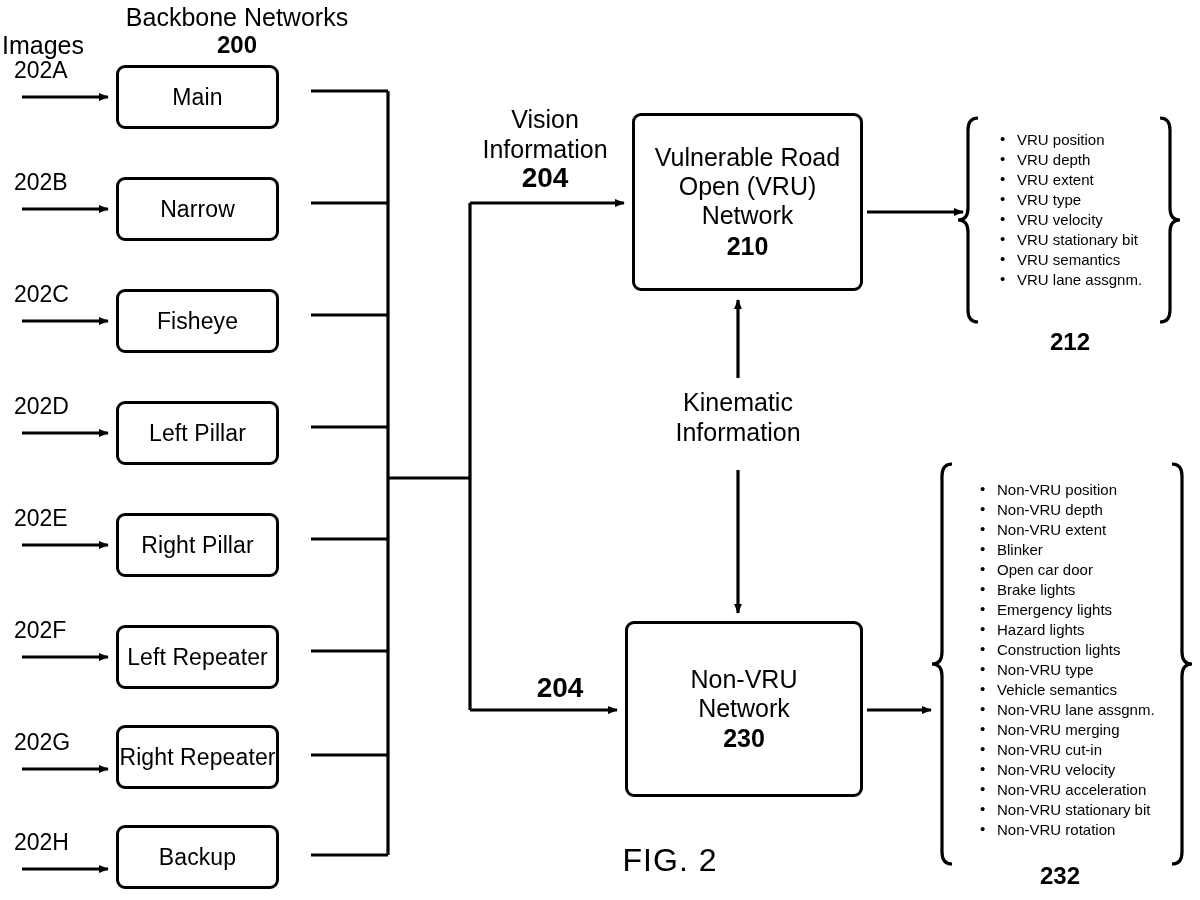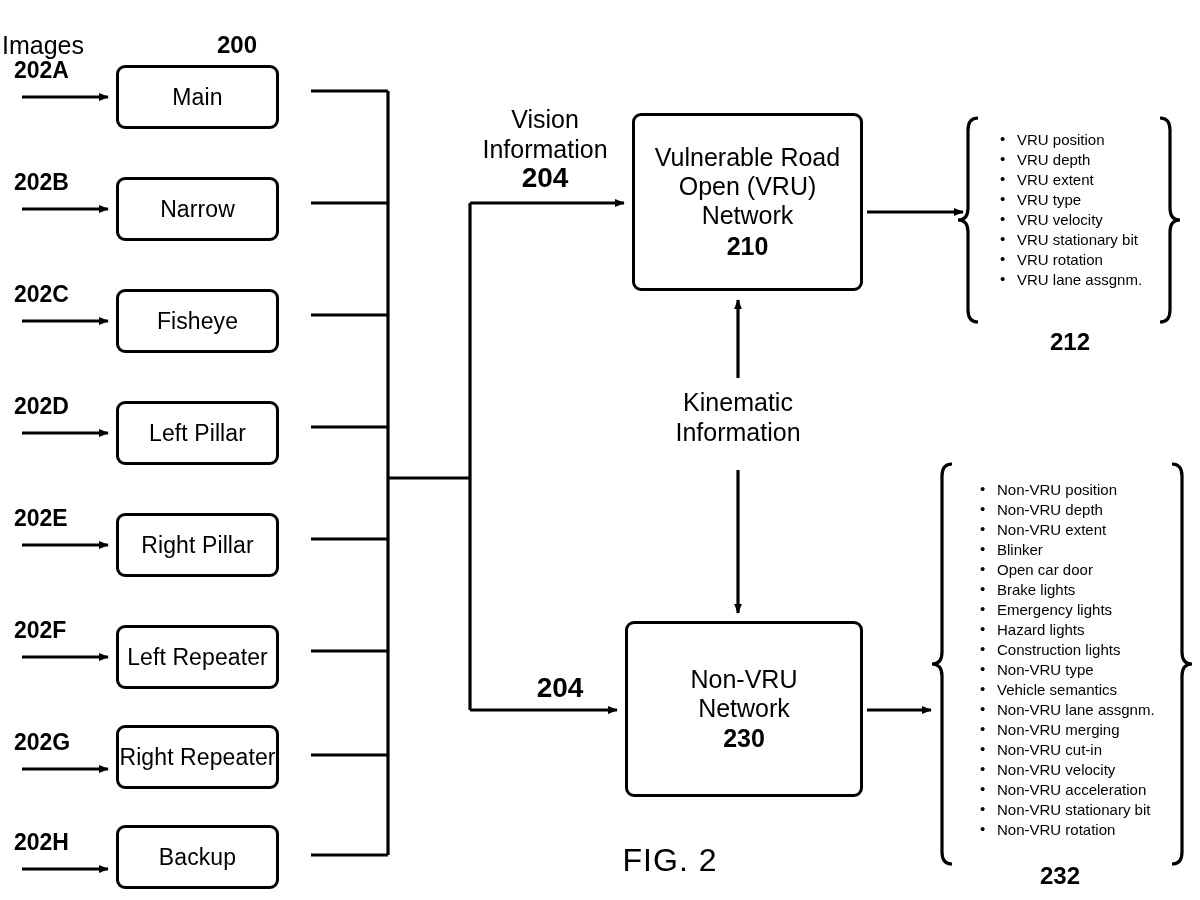--- a/index.html
+++ b/index.html
@@ -220,6 +220,7 @@
   </svg>
 
   <div class="hdr-images">Images</div>
+  <div class="hdr-backbone">Backbone Networks</div>
   <div class="hdr-backbone-num">200</div>
 
   <div class="ref-in" style="top:57px">202A</div>

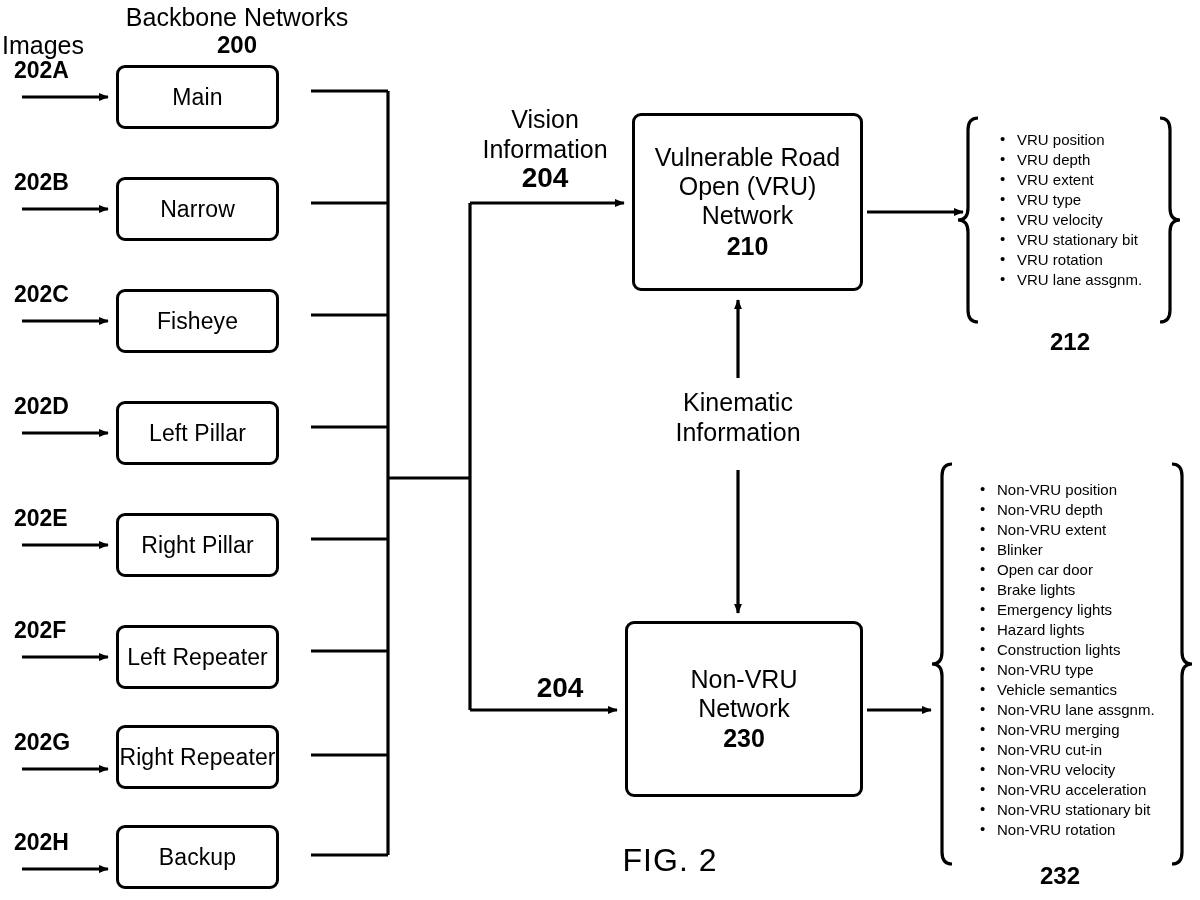--- a/index.html
+++ b/index.html
@@ -55,7 +55,7 @@
     width: 86px;
     text-align: left;
     font-size: 23px;
-    font-weight: bold;
+    font-weight: normal;
   }
 
   

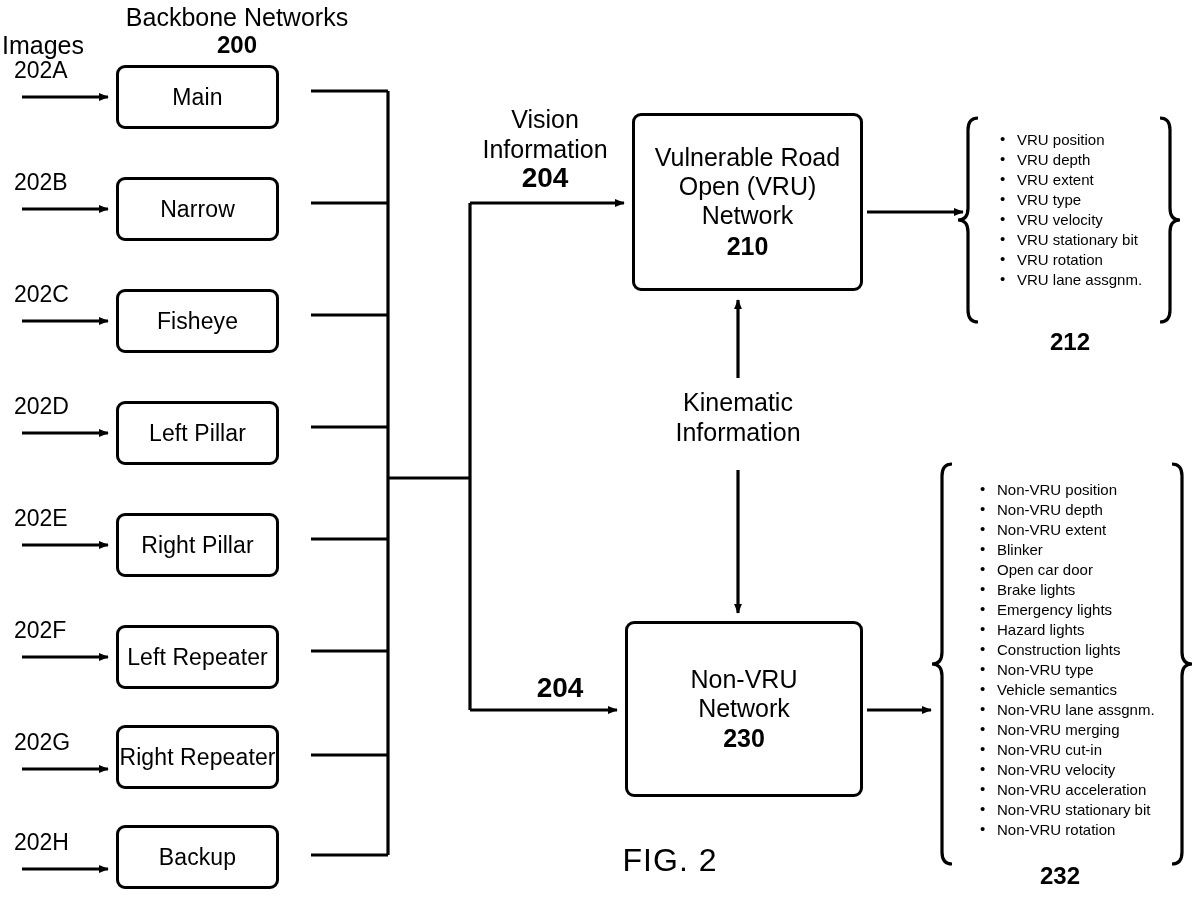--- a/index.html
+++ b/index.html
@@ -296,7 +296,7 @@
       <li>VRU type</li>
       <li>VRU velocity</li>
       <li>VRU stationary bit</li>
-      <li>VRU rotation</li>
+      <li>VRU semantics</li>
       <li>VRU lane assgnm.</li>
     </ul>
   <div class="out-num" id="vru-out-num">212</div>

